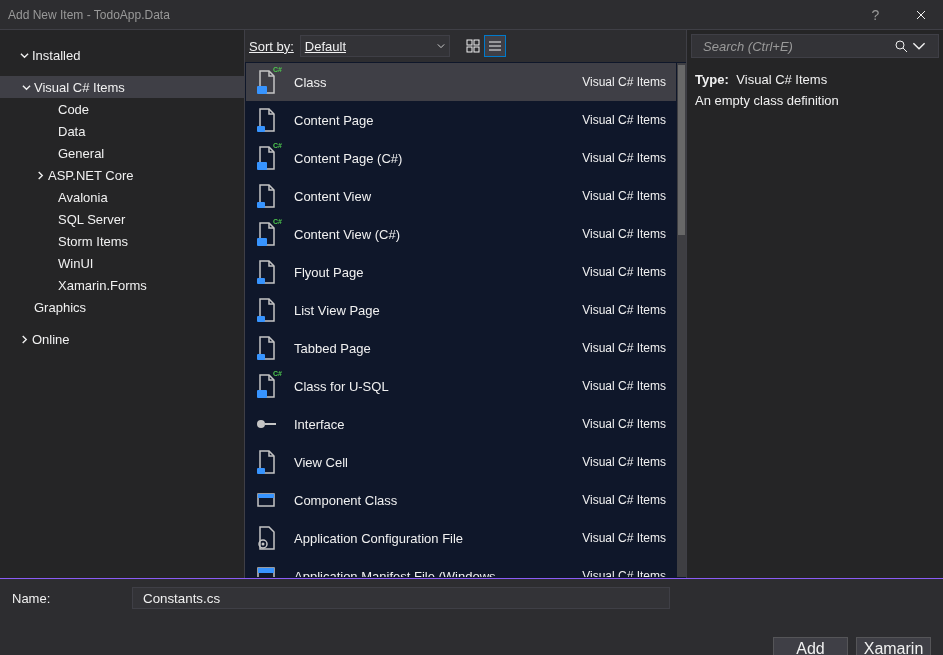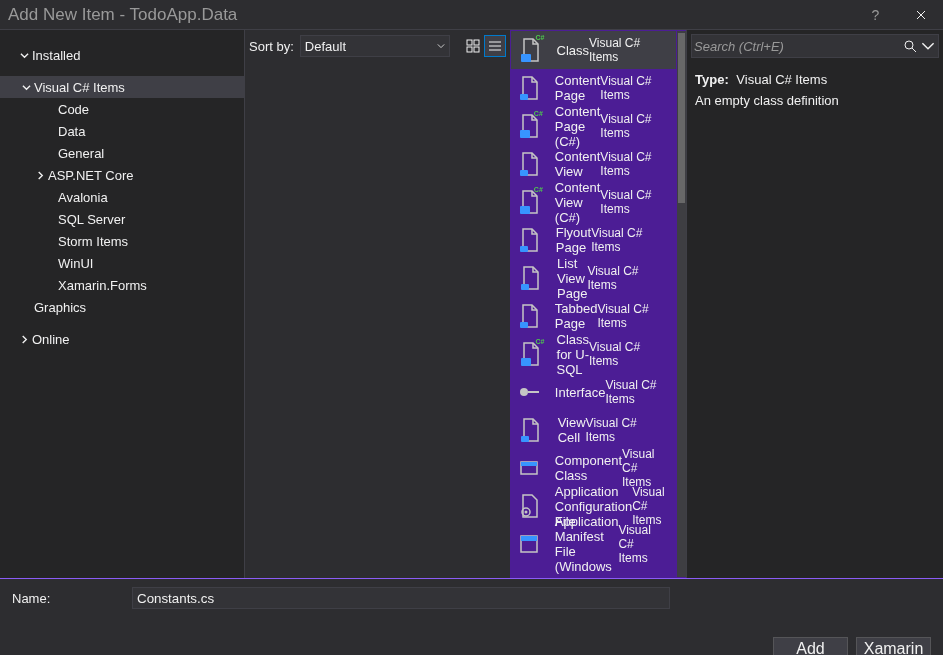--- a/index.html
+++ b/index.html
@@ -18,7 +18,7 @@
     align-items: center;
     padding-left: 8px;
   }
-  .titlebar-text { color: #999999; font-size: 17px; flex: 1; }
+  .titlebar-text { color: #999999; font-size: 12px; flex: 1; }
   .titlebar-btn {
     width: 45px; height: 30px;
     display: flex; align-items: center; justify-content: center;

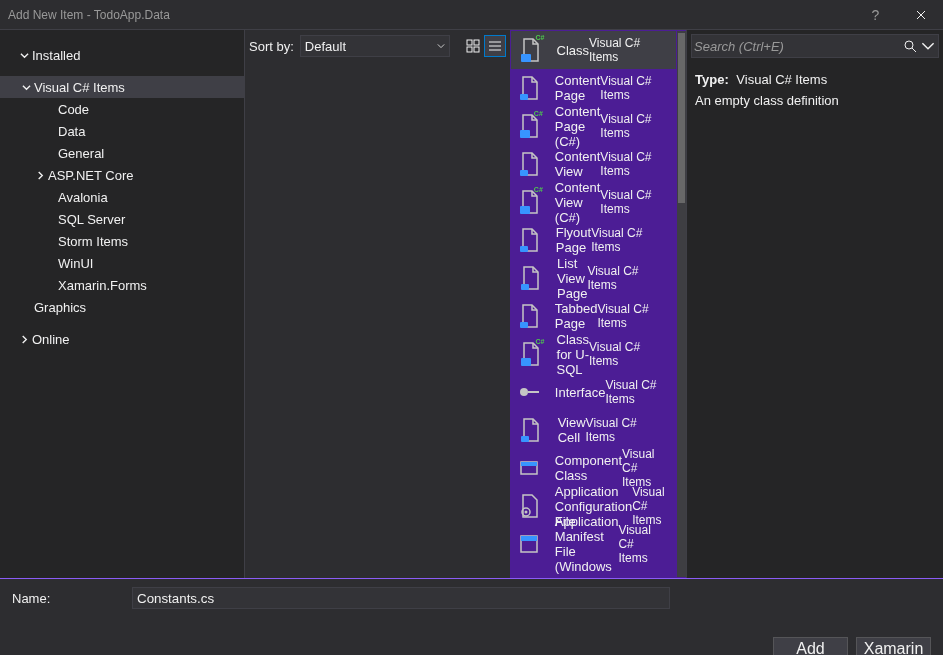--- a/index.html
+++ b/index.html
@@ -59,10 +59,11 @@
   
   .center-panel {
     flex: 1;
-    display: flex; 
+    display: flex; flex-direction: column;
     background: #2d2d30;
     border-left: 1px solid #3f3f46;
     border-right: 1px solid #3f3f46;
+    text-decoration: underline;
   }
   .sort-row {
     height: 32px;

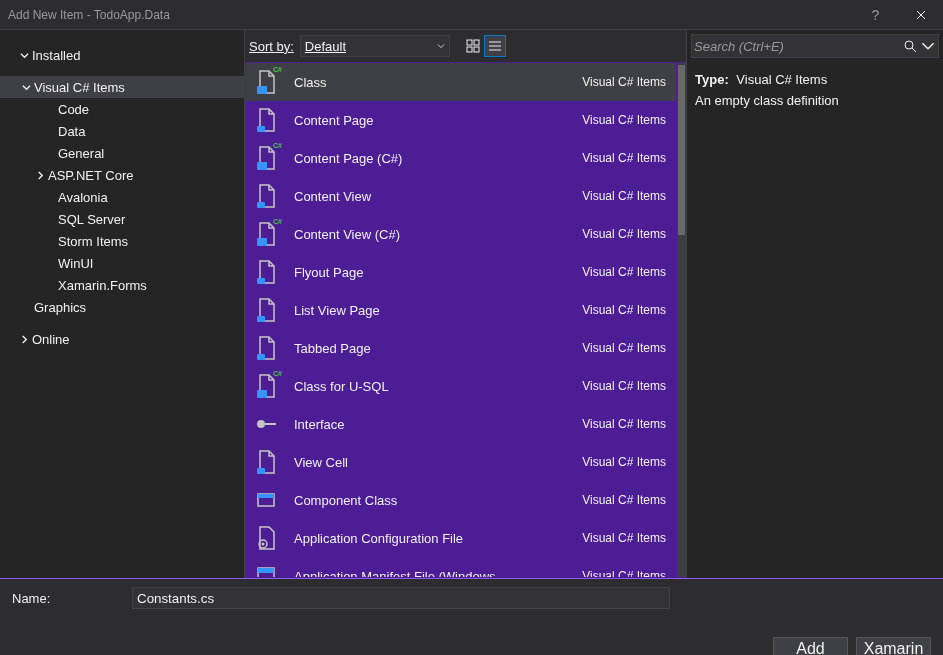--- a/index.html
+++ b/index.html
@@ -154,7 +154,7 @@
     background: #333337;
     border: 1px solid #3f3f46;
     display: flex; align-items: center;
-    padding: 0 2px;
+    padding: 0 11px;
   }
   .search-box input {
     flex: 1;

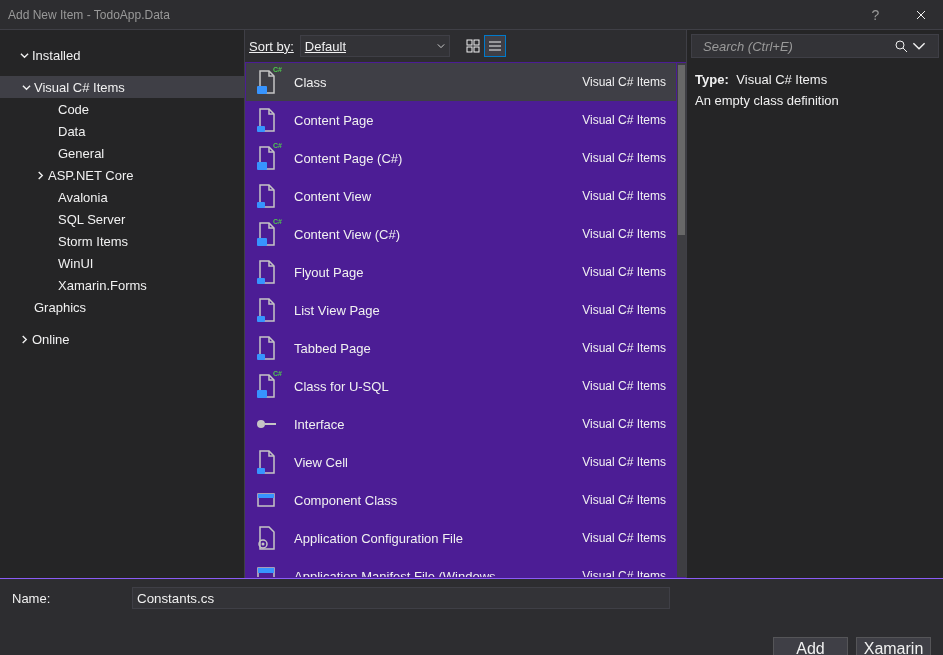--- a/index.html
+++ b/index.html
@@ -94,7 +94,7 @@
 
   .template-list {
     flex: 1;
-    background: #4c1d95;
+    background: #0f172a;
     overflow: hidden;
     position: relative;
   }

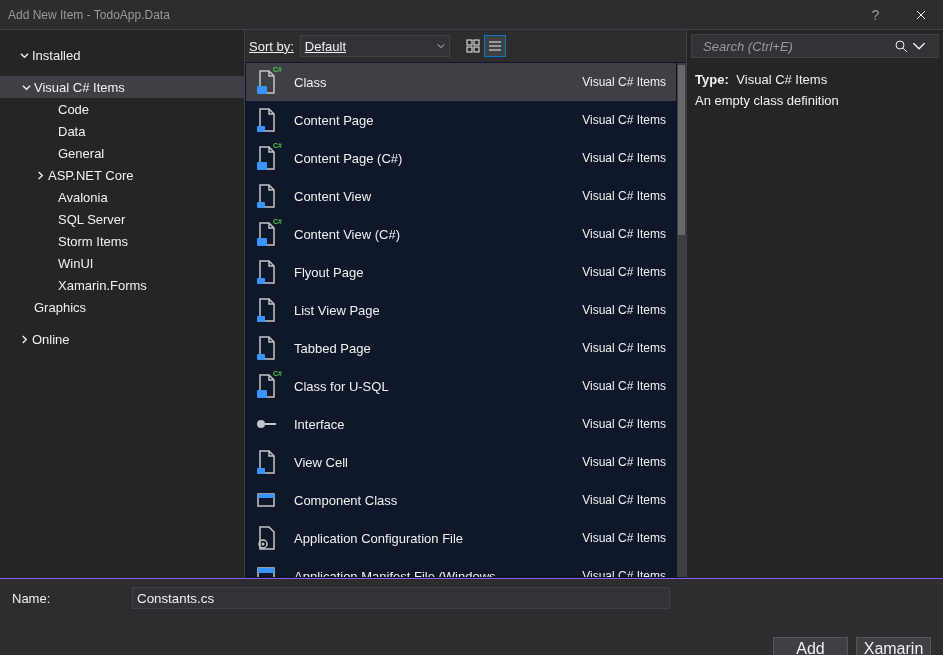--- a/index.html
+++ b/index.html
@@ -190,7 +190,7 @@
     background: #333337;
     border: 1px solid #3f3f46;
     color: #f1f1f1;
-    padding: 0 4px;
+    padding: 0 10px;
   }
   .btn-row { display: flex; justify-content: flex-end; gap: 8px; }
   .btn {

